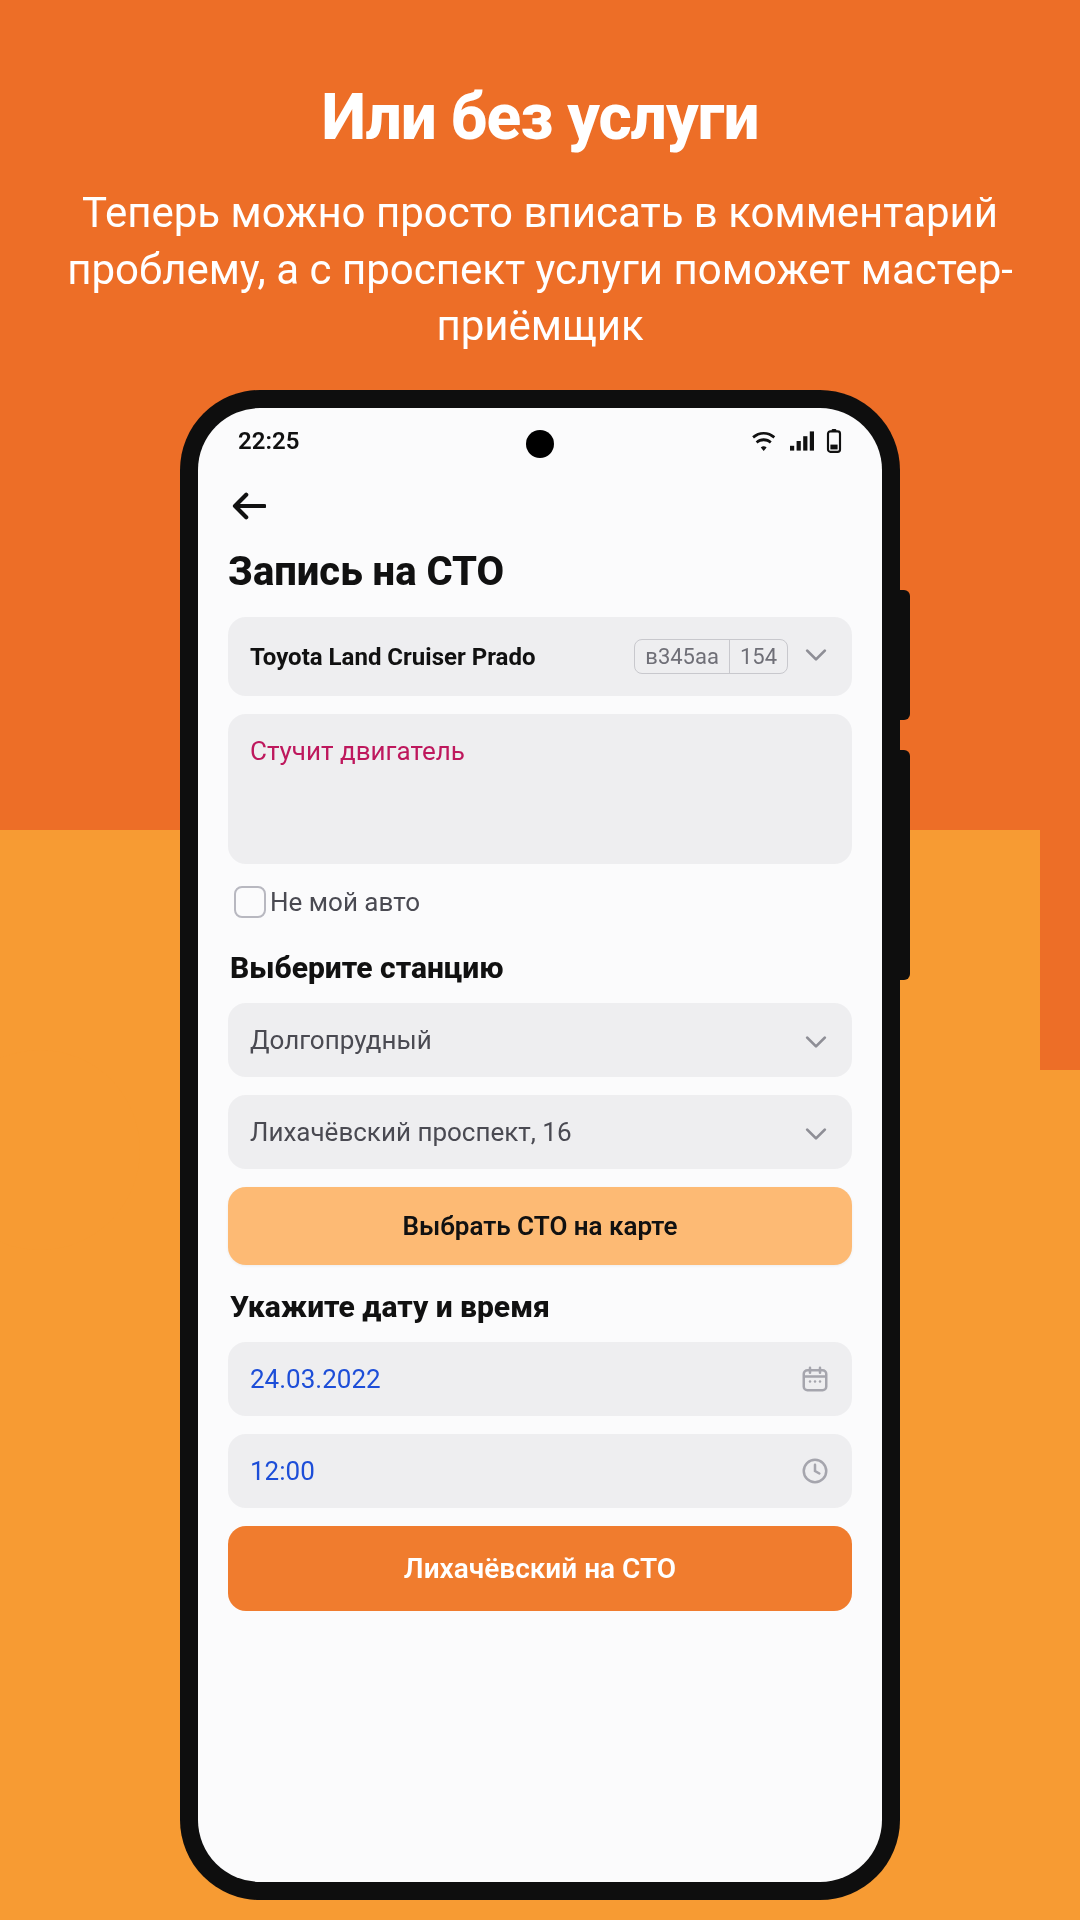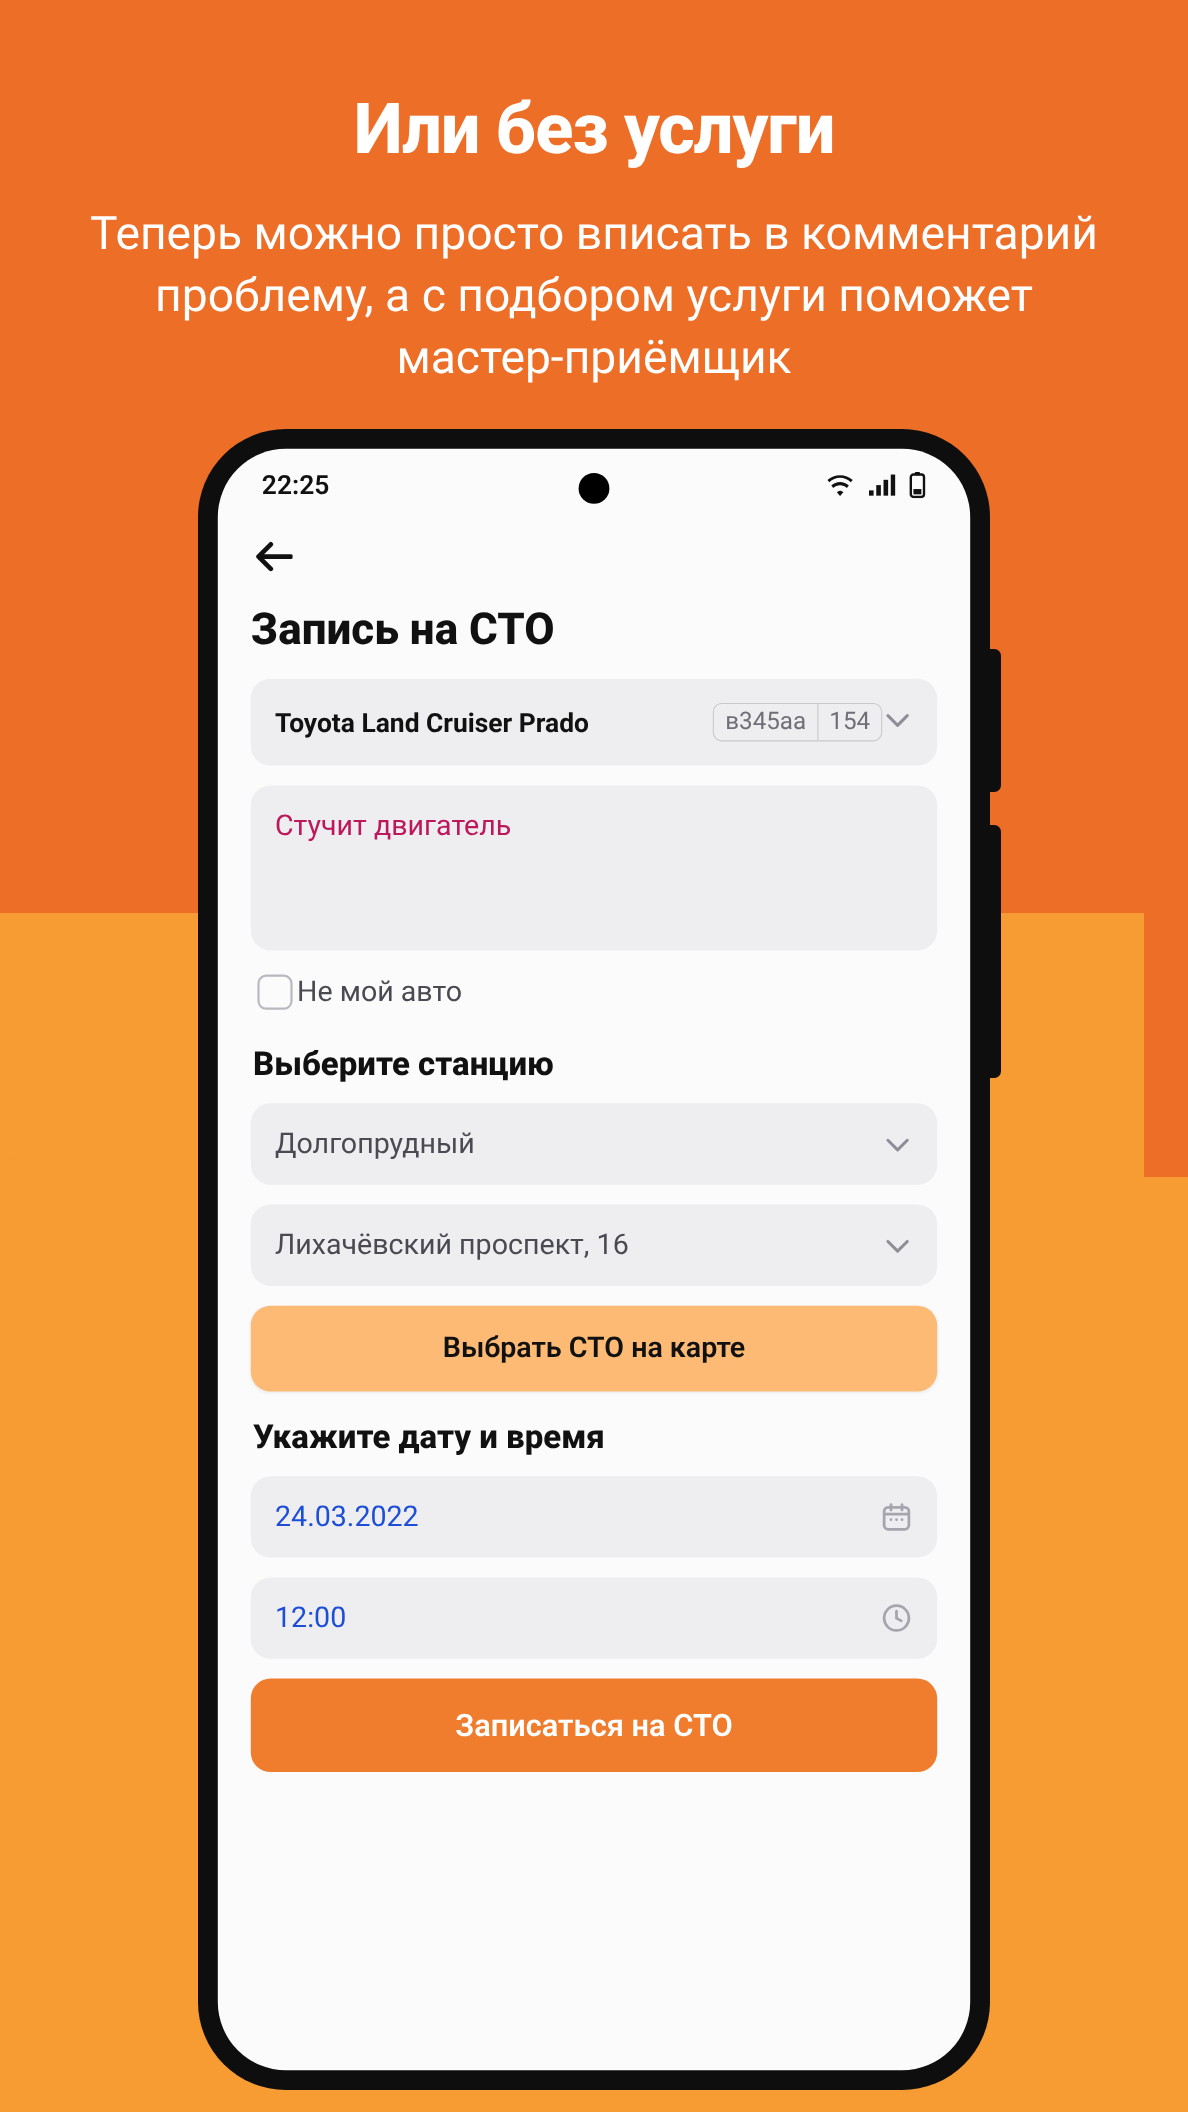--- a/index.html
+++ b/index.html
@@ -145,7 +145,7 @@
 
 <div class="promo">
   <h1>Или без услуги</h1>
-  <p>Теперь можно просто вписать в комментарий проблему, а с подбором услуги поможет мастер-приёмщик</p>
+  <p>Теперь можно просто вписать в комментарий проблему, а с проспект услуги поможет мастер-приёмщик</p>
 </div>
 
 <div class="phone">

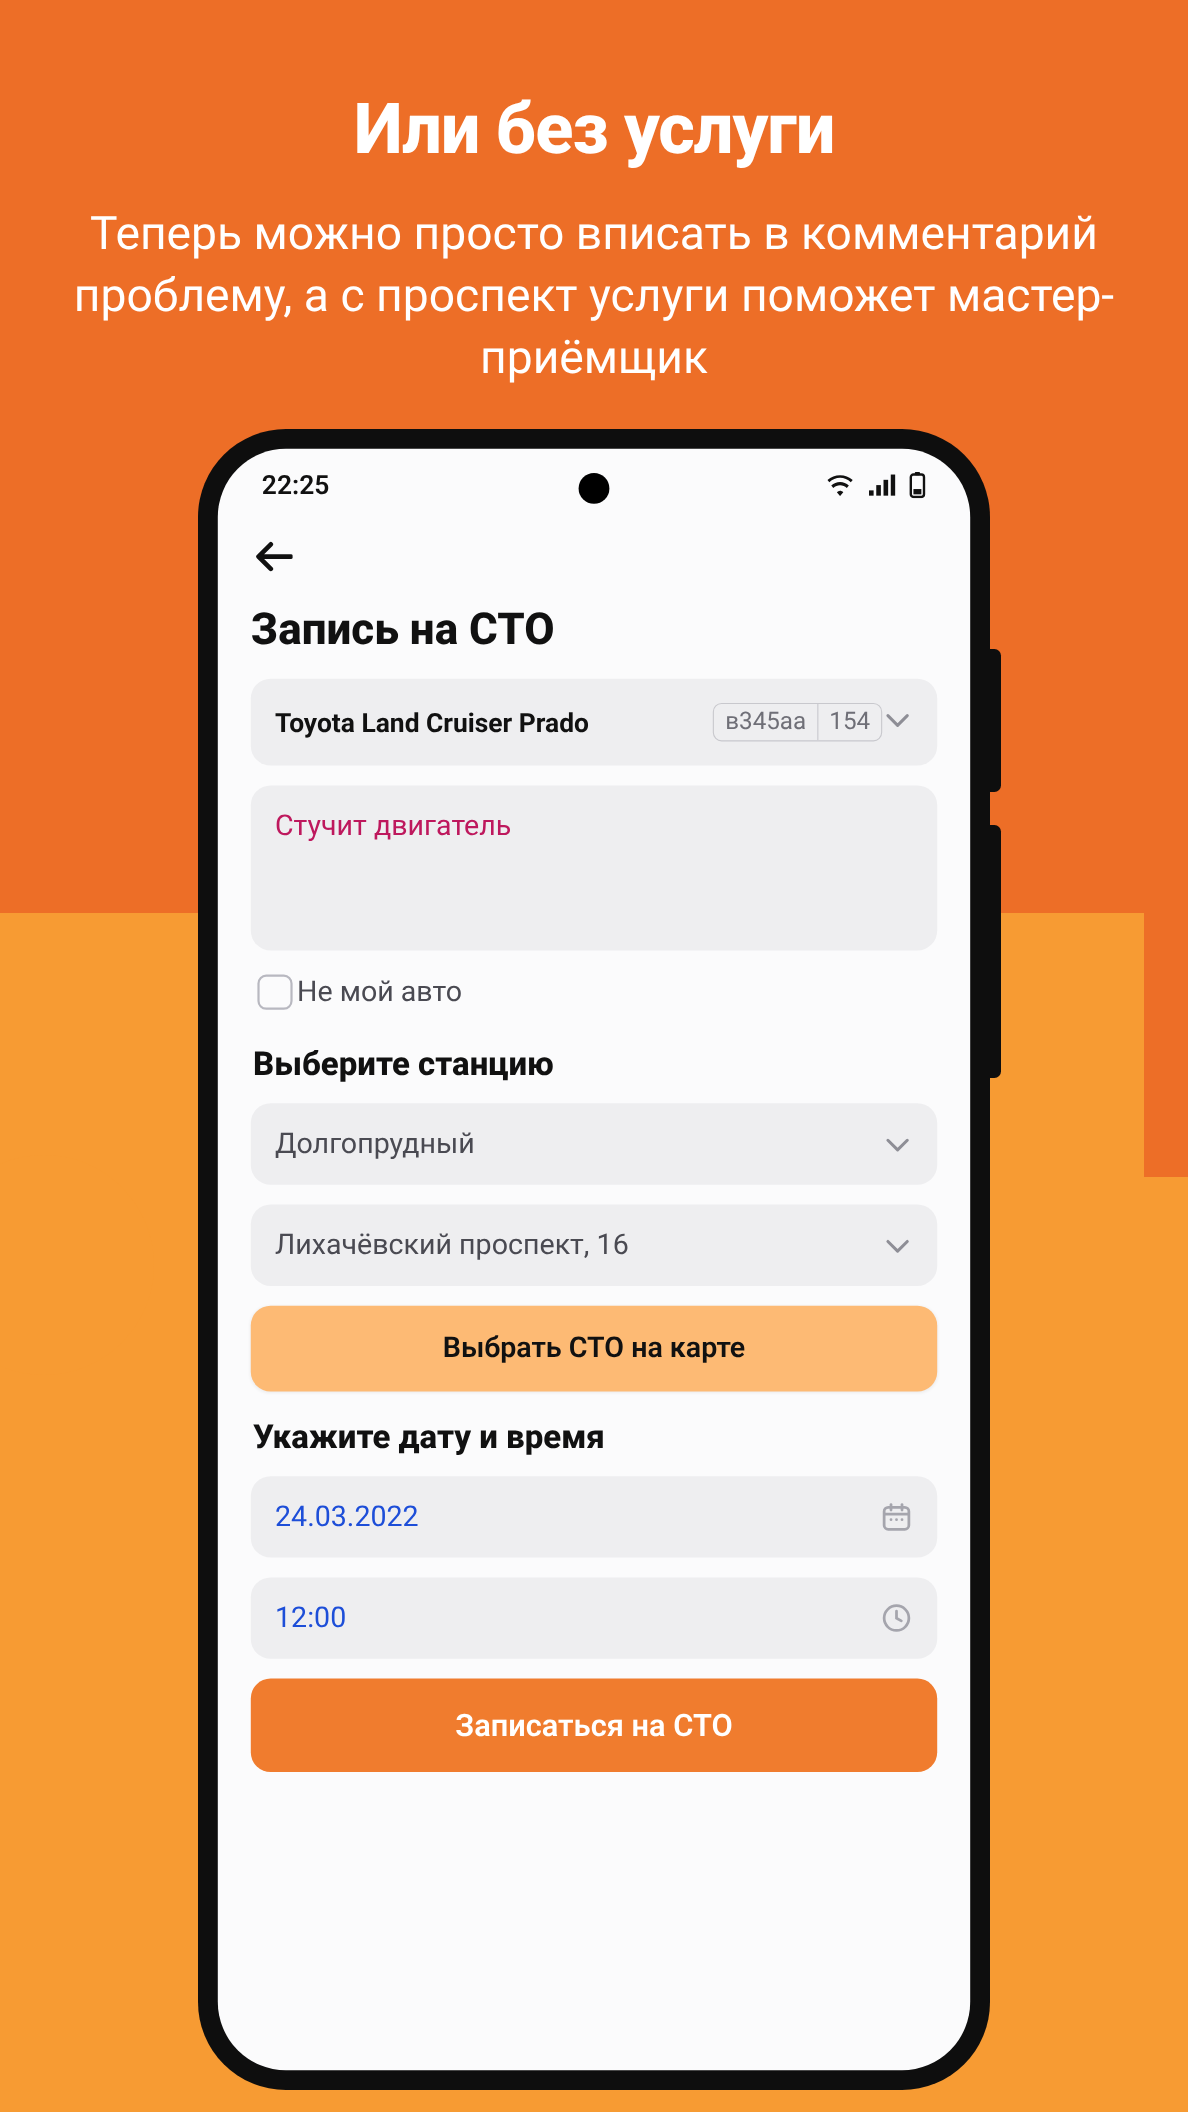--- a/index.html
+++ b/index.html
@@ -87,7 +87,7 @@
     padding: 22px 22px; margin-bottom: 18px;
   }
   .car-row {
-    display: flex; align-items: center; 
+    display: flex; align-items: center; gap: 14px;
   }
   .car-name { flex: 1; font-size: 24px; font-weight: 700; color: #111; }
   .plate {

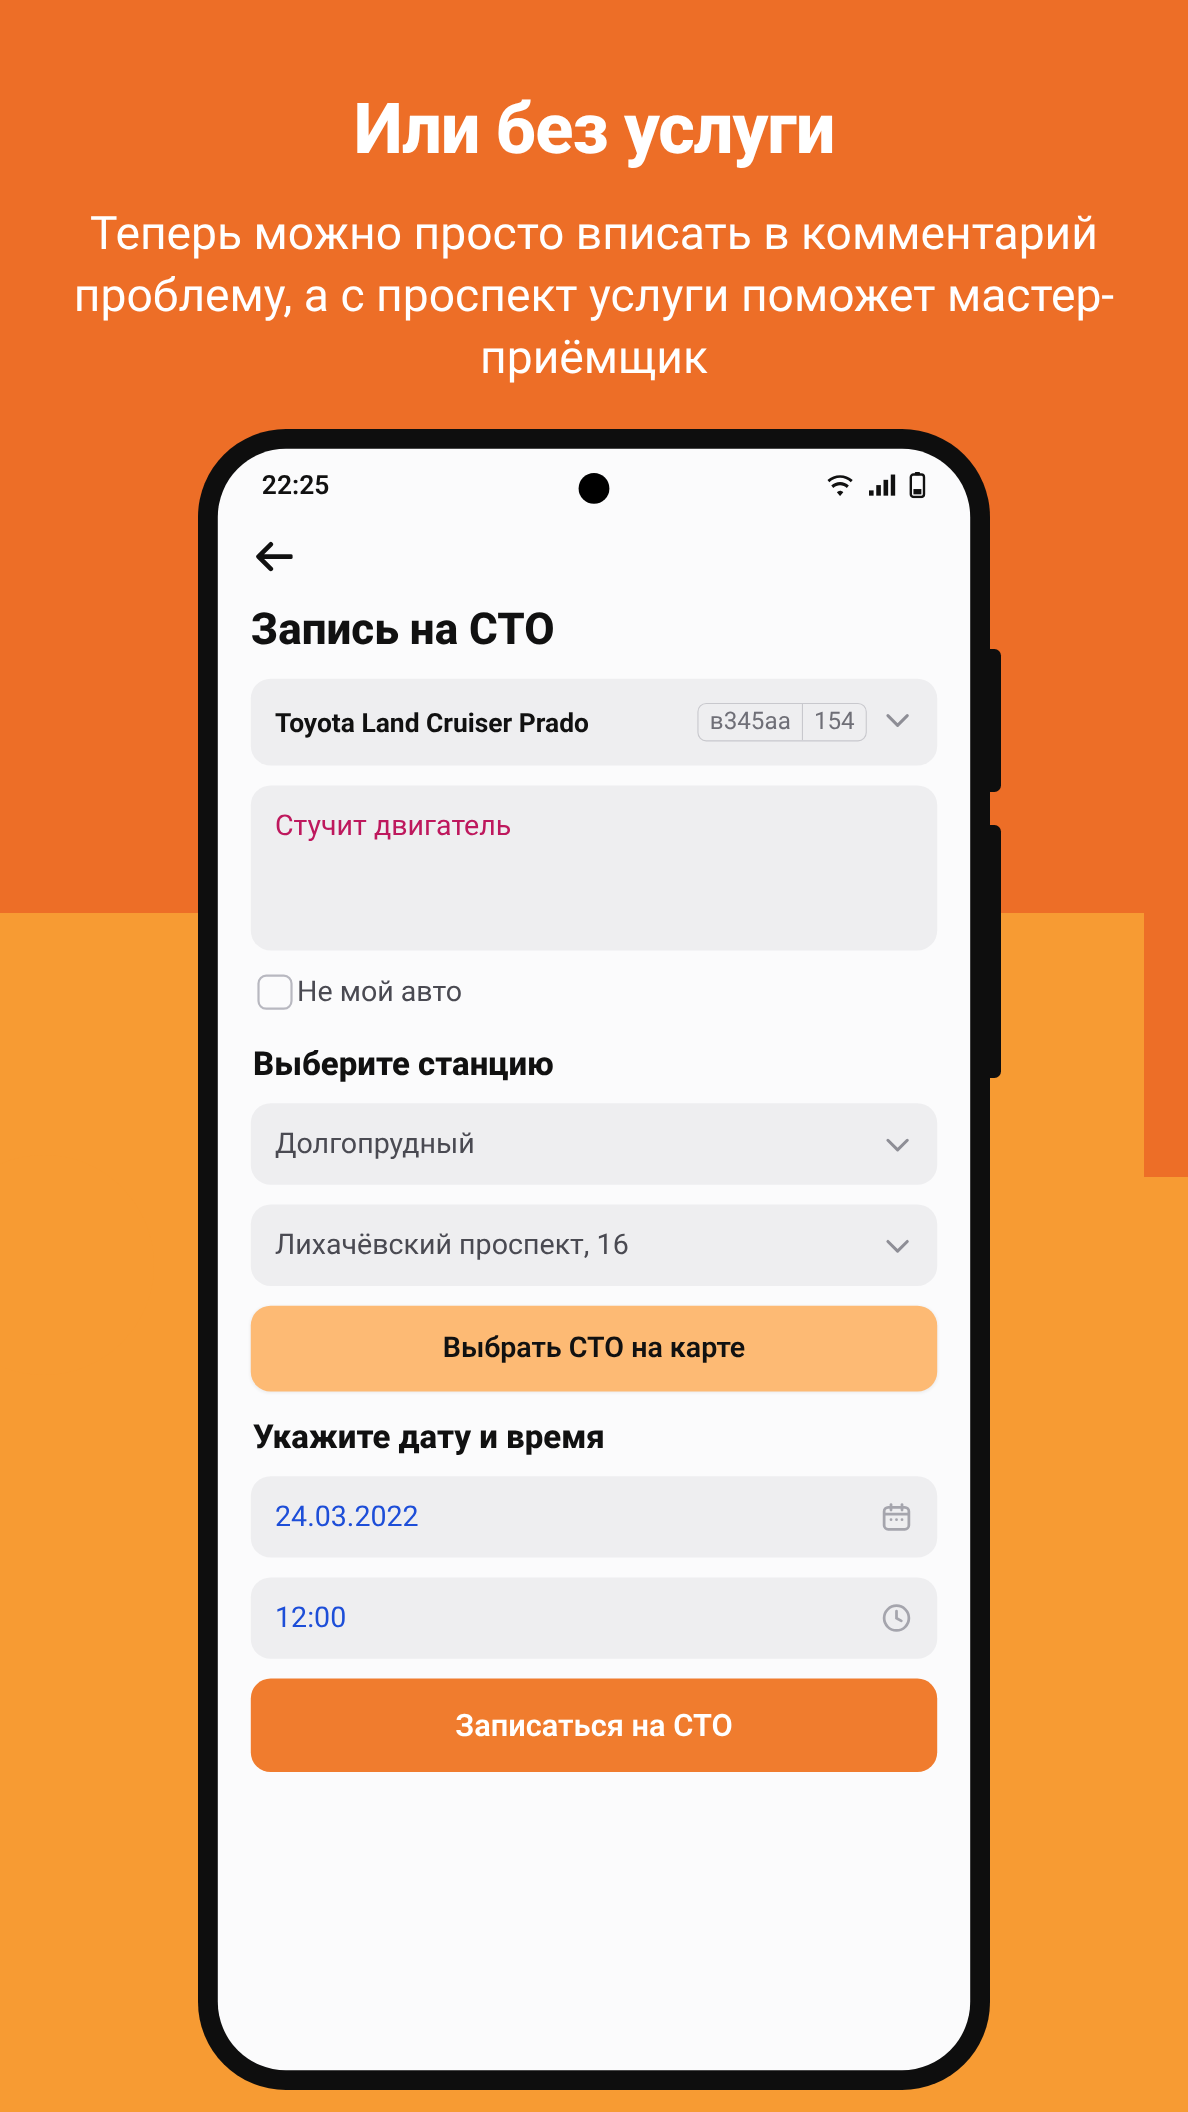--- a/index.html
+++ b/index.html
@@ -255,7 +255,7 @@
       </div>
 
       <div class="primary-btn">
-        <span>Записаться на СТО</span>
+        <span>Лихачёвский на СТО</span>
       </div>
     </div>
   </div>

